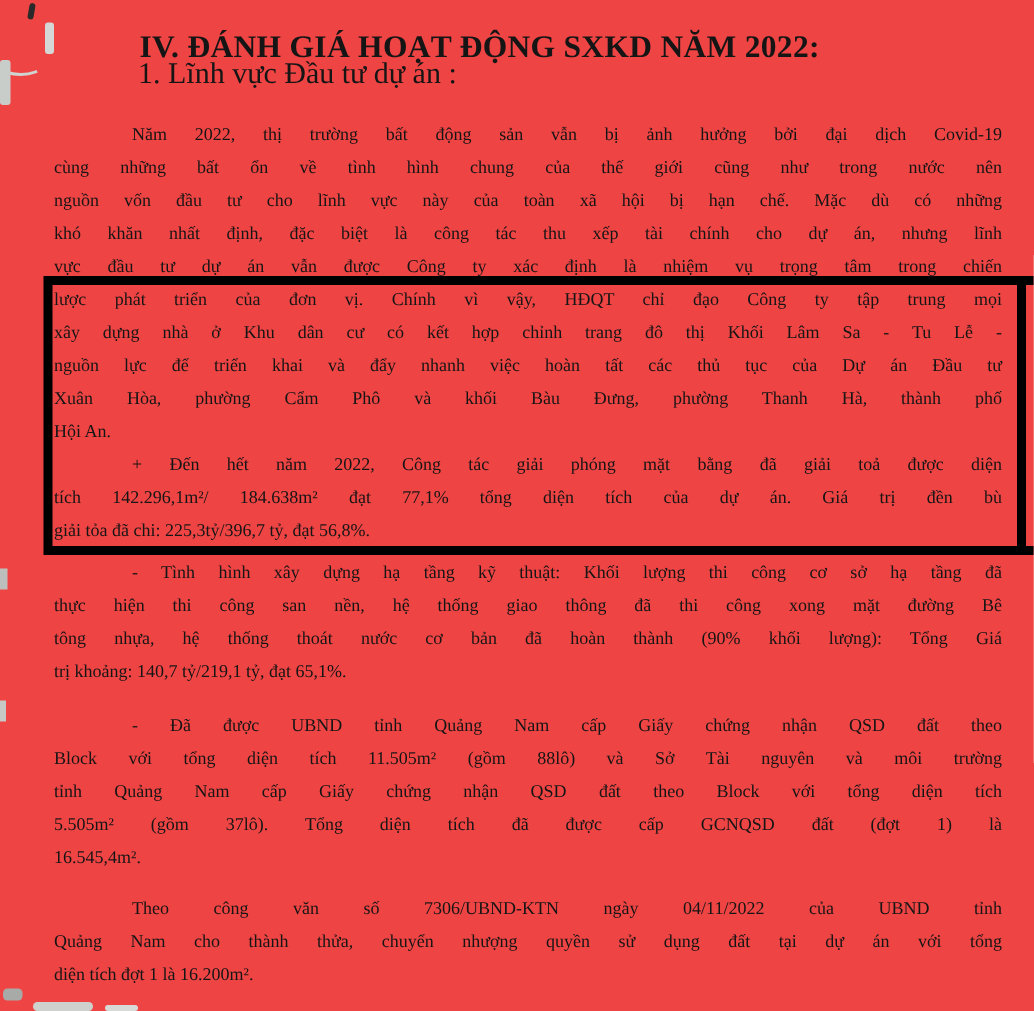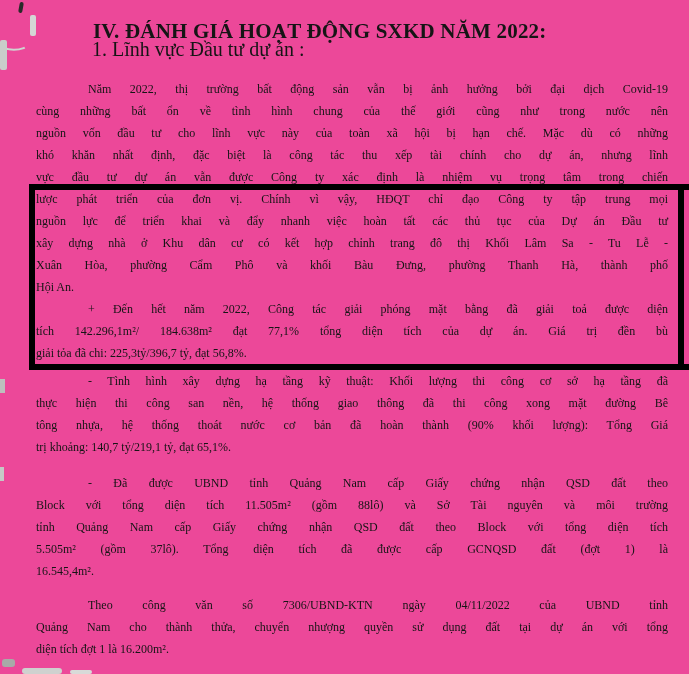--- a/index.html
+++ b/index.html
@@ -13,7 +13,7 @@
   }
   .page {
     position: absolute; inset: 0;
-    background: #ec4899;
+    background: #ef4444;
   }
   
   .section-title {

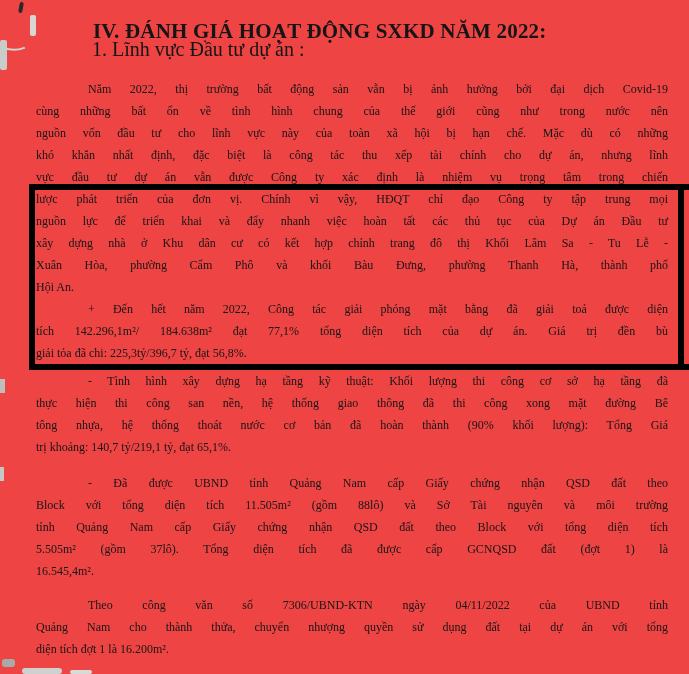--- a/index.html
+++ b/index.html
@@ -101,8 +101,8 @@
         <div class="line">khó khăn nhất định, đặc biệt là công tác thu xếp tài chính cho dự án, nhưng lĩnh</div>
         <div class="line">vực đầu tư dự án vẫn được Công ty xác định là nhiệm vụ trọng tâm trong chiến</div>
         <div class="line">lược phát triển của đơn vị. Chính vì vậy, HĐQT chỉ đạo Công ty tập trung mọi</div>
+        <div class="line">xây dựng nhà ở Khu dân cư có kết hợp chỉnh trang đô thị Khối Lâm Sa - Tu Lễ -</div>
         <div class="line">nguồn lực để triển khai và đẩy nhanh việc hoàn tất các thủ tục của Dự án Đầu tư</div>
-        <div class="line">xây dựng nhà ở Khu dân cư có kết hợp chỉnh trang đô thị Khối Lâm Sa - Tu Lễ -</div>
         <div class="line">Xuân Hòa, phường Cẩm Phô và khối Bàu Đưng, phường Thanh Hà, thành phố</div>
         <div class="line last">Hội An.</div>
       </div>

